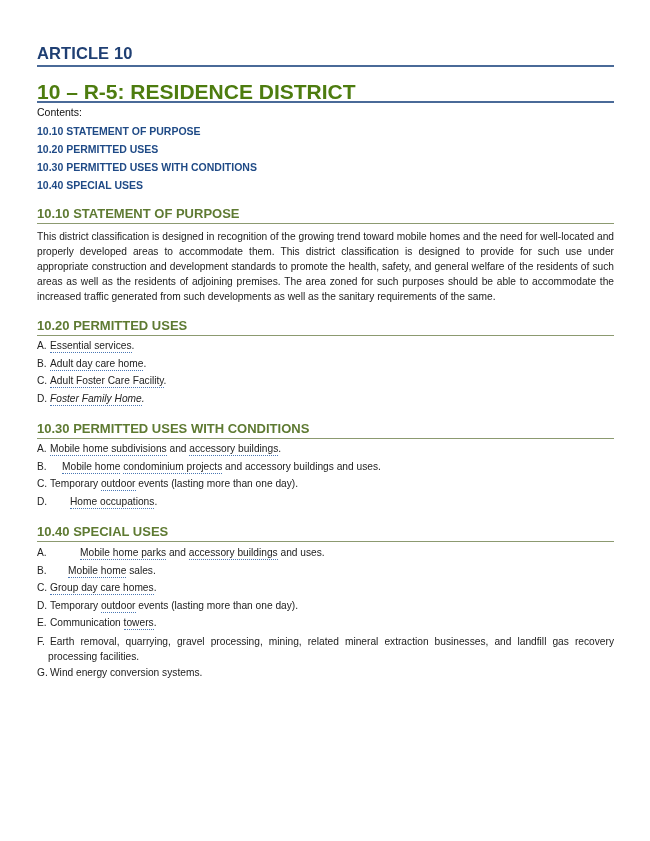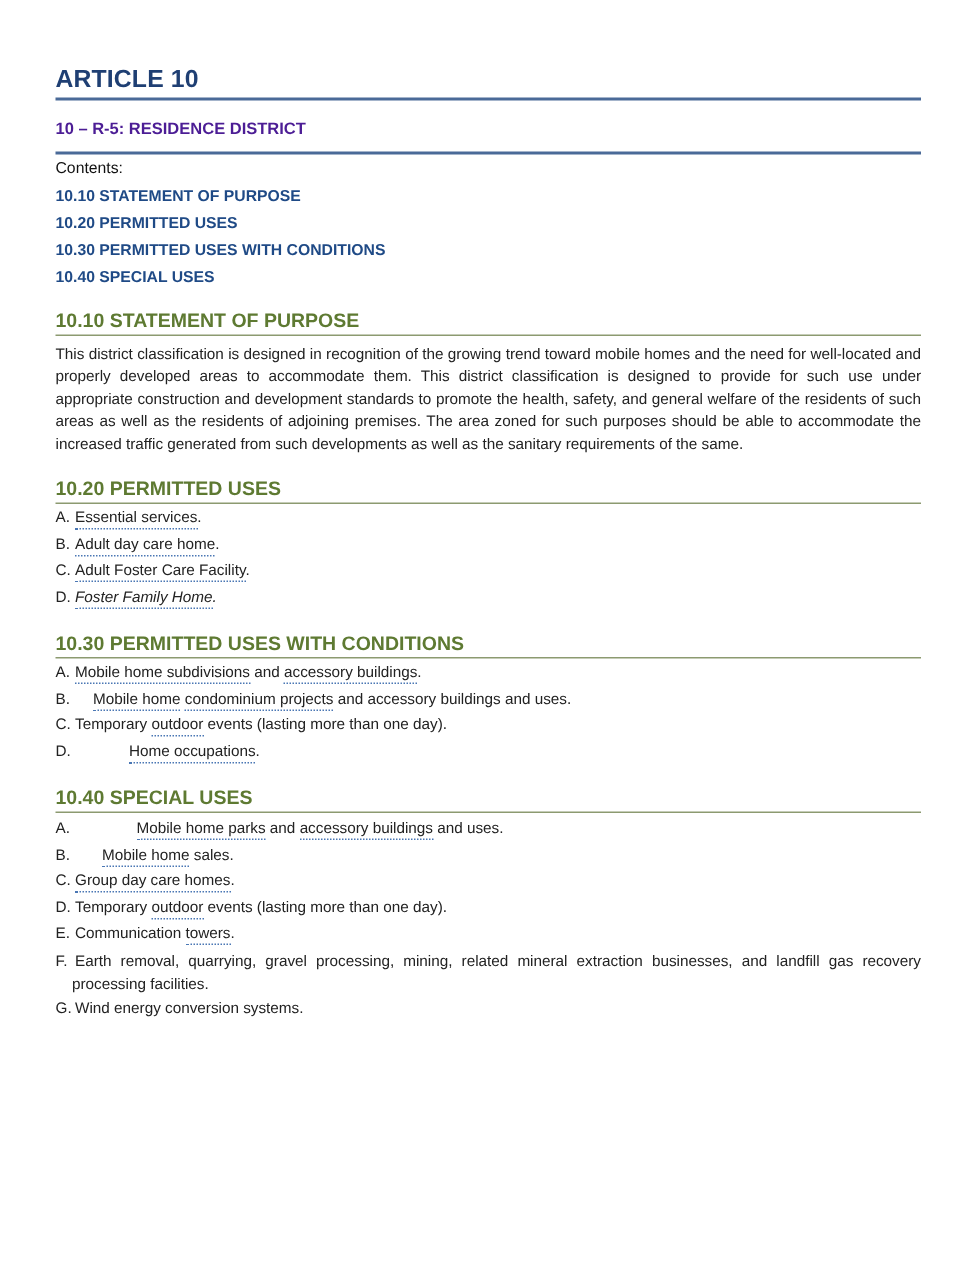--- a/index.html
+++ b/index.html
@@ -18,7 +18,7 @@
   }
   .district-title {
     position: absolute; top: 80px; left: 0;
-    font-size: 11px; font-weight: bold; color: #4c1d95;
+    font-size: 21px; font-weight: bold; color: #4d7c0f;
   }
   .contents-label {
     position: absolute; top: 106px; left: 0;

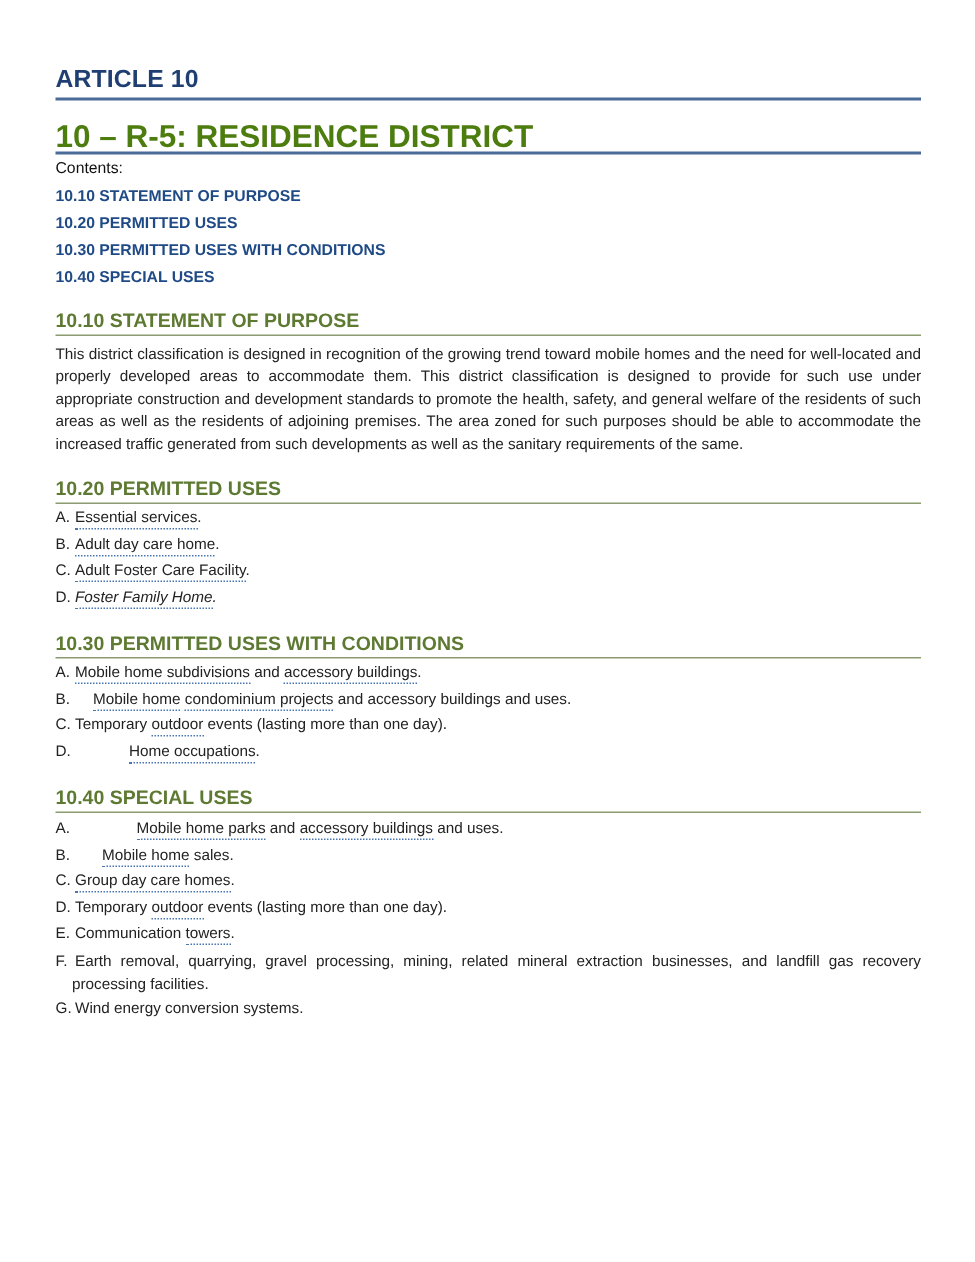--- a/index.html
+++ b/index.html
@@ -92,7 +92,7 @@
       <li><span class="ltr">A.</span><span style="margin-left: 2px;"><span class="link">Mobile home subdivisions</span><span> and </span><span class="link">accessory buildings</span><span>.</span></span></li>
       <li><span class="ltr">B.</span><span style="margin-left: 2px; padding-left: 12px;"><span class="link">Mobile home</span><span> </span><span class="link">condominium projects</span><span> and accessory buildings and uses.</span></span></li>
       <li><span class="ltr">C.</span><span style="margin-left: 2px;"><span>Temporary </span><span class="link">outdoor</span><span> events (lasting more than one day).</span></span></li>
-      <li><span class="ltr">D.</span><span style="margin-left: 18px; padding-left: 20px;"><span class="link">Home occupations</span><span>.</span></span></li>
+      <li><span class="ltr">D.</span><span style="margin-left: 2px; padding-left: 20px;"><span class="link">Home occupations</span><span>.</span></span></li>
     </ul>
 
   <div class="section-title" style="top:524px">10.40 SPECIAL USES</div>

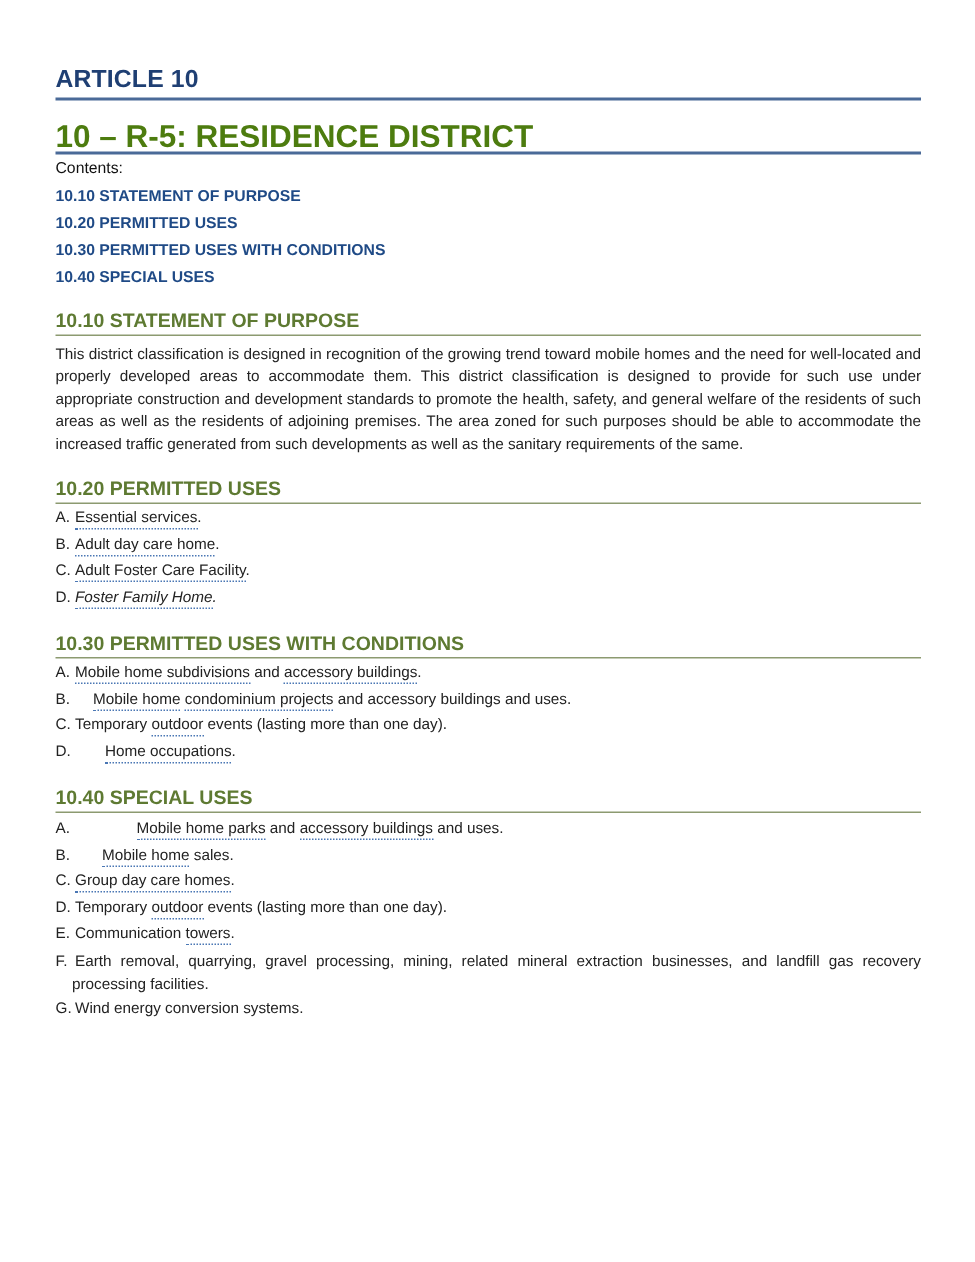--- a/index.html
+++ b/index.html
@@ -98,7 +98,7 @@
   <div class="section-title" style="top:524px">10.40 SPECIAL USES</div>
   <div class="rule-green" style="top:541px"></div>
   <ul class="items" style="top:546px">
-      <li><span class="ltr">A.</span><span style="margin-left: 19px; padding-left: 24px;"><span class="link">Mobile home parks</span><span> and </span><span class="link">accessory buildings</span><span> and uses.</span></span></li>
+      <li><span class="ltr">A.</span><span style="margin-left: 8px; padding-left: 24px;"><span class="link">Mobile home parks</span><span> and </span><span class="link">accessory buildings</span><span> and uses.</span></span></li>
       <li><span class="ltr">B.</span><span style="margin-left: 20px;"><span class="link">Mobile home</span><span> sales.</span></span></li>
       <li><span class="ltr">C.</span><span style="margin-left: 2px;"><span class="link">Group day care homes</span><span>.</span></span></li>
       <li><span class="ltr">D.</span><span style="margin-left: 2px;"><span>Temporary </span><span class="link">outdoor</span><span> events (lasting more than one day).</span></span></li>

